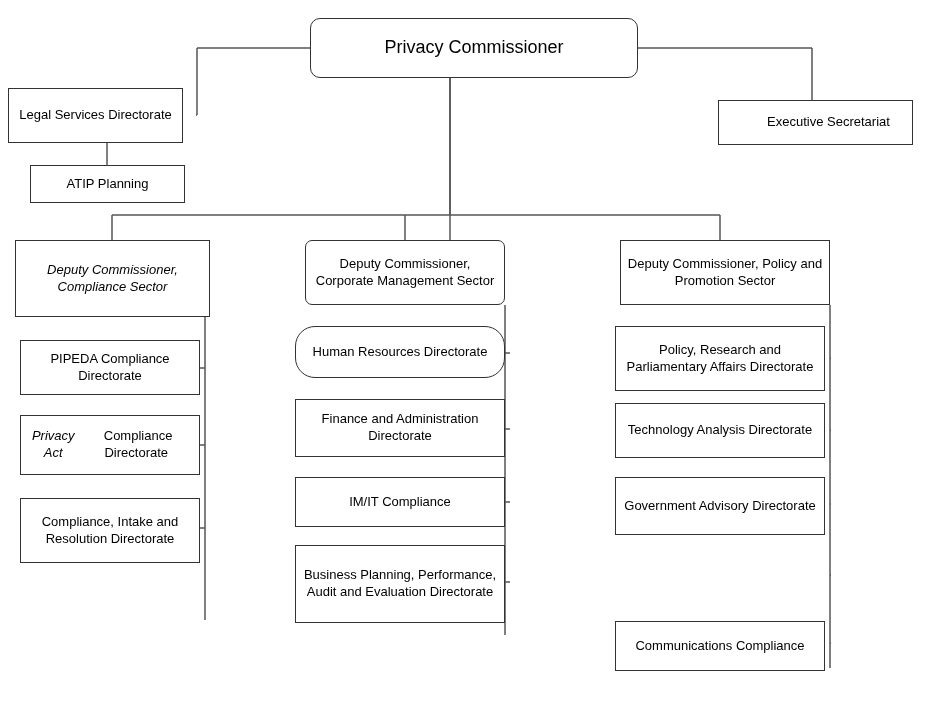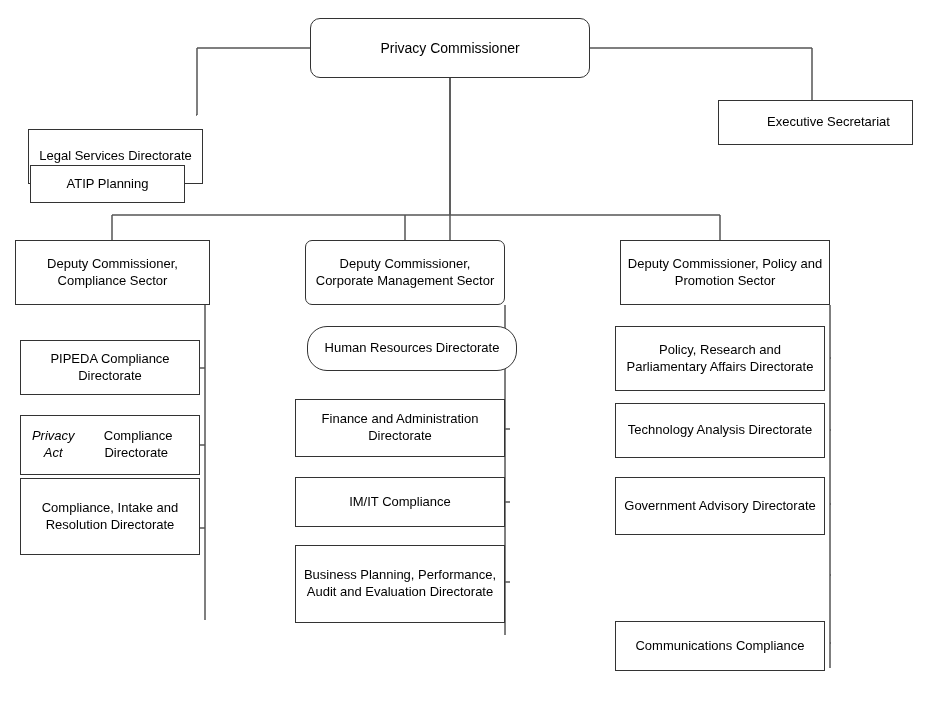--- a/index.html
+++ b/index.html
@@ -99,7 +99,7 @@
     <line x1="830" y1="643" x2="831" y2="643"></line>
   </svg>
 
-  <div class="box box-rounded" style="left:310px;top:18px;width:280px;height:60px;font-size:14px;font-weight:normal;">
+  <div class="box box-rounded" style="left:310px;top:18px;width:328px;height:60px;font-size:18px;font-weight:normal;">
     <span>Privacy Commissioner</span>
   </div>
 

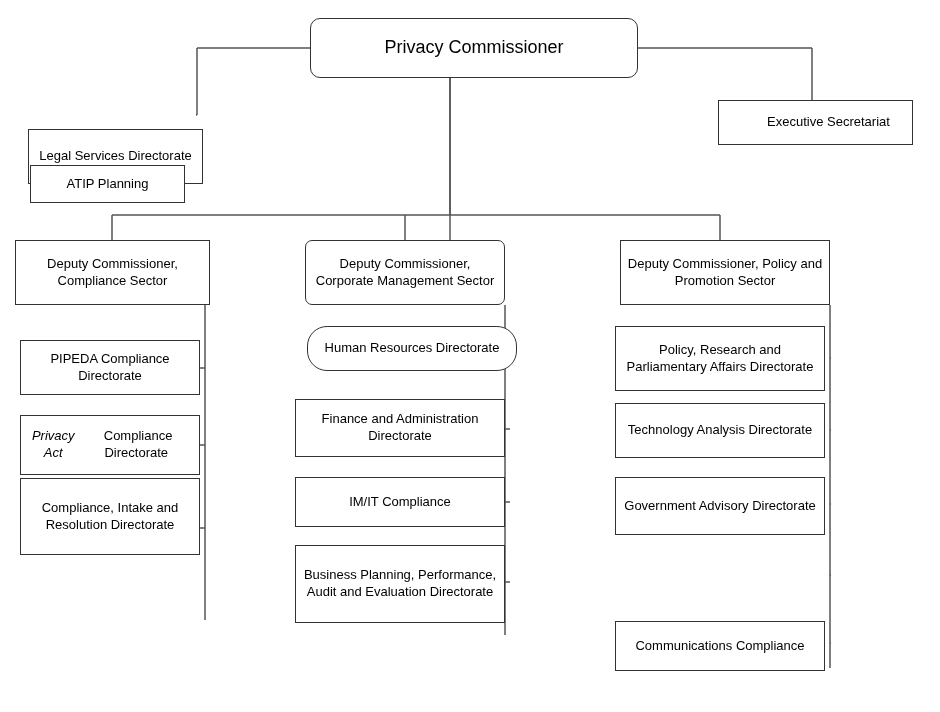--- a/index.html
+++ b/index.html
@@ -103,7 +103,7 @@
     <span>Privacy Commissioner</span>
   </div>
 
-  <div class="box" style="left:28px;top:88px;width:175px;height:55px;margin-top:41px;">
+  <div class="box" style="left:8px;top:88px;width:175px;height:55px;">
     <span>Legal Services Directorate</span>
   </div>
 

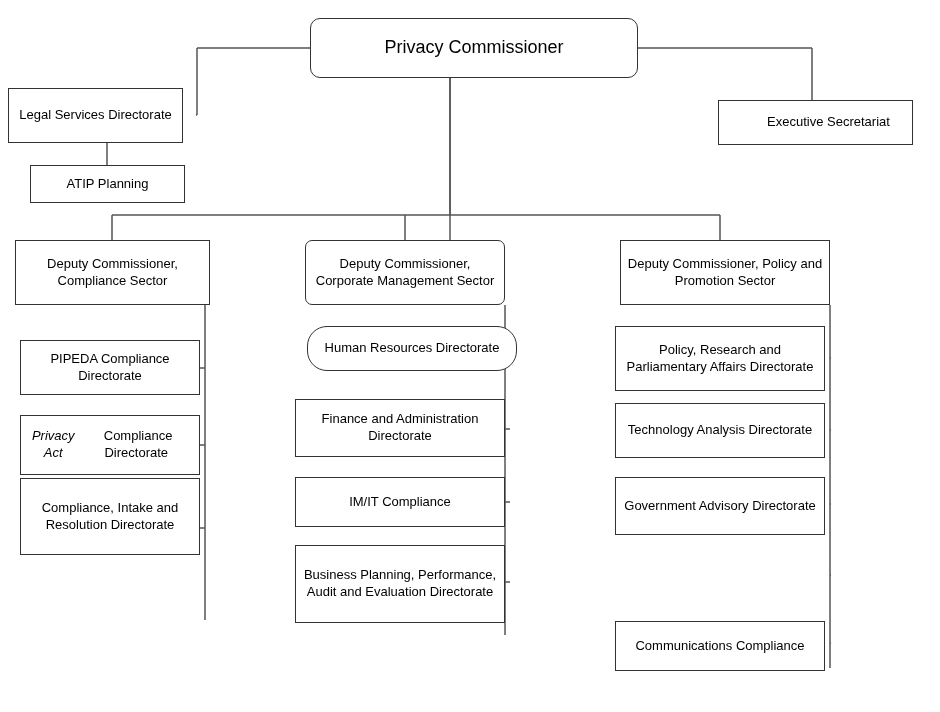--- a/index.html
+++ b/index.html
@@ -115,7 +115,7 @@
     <span>Executive Secretariat</span>
   </div>
 
-  <div class="box" style="left:15px;top:240px;width:195px;height:65px;">
+  <div class="box" style="left:15px;top:240px;width:195px;height:77px;font-style:italic;">
     <span>Deputy Commissioner, Compliance Sector</span>
   </div>
 

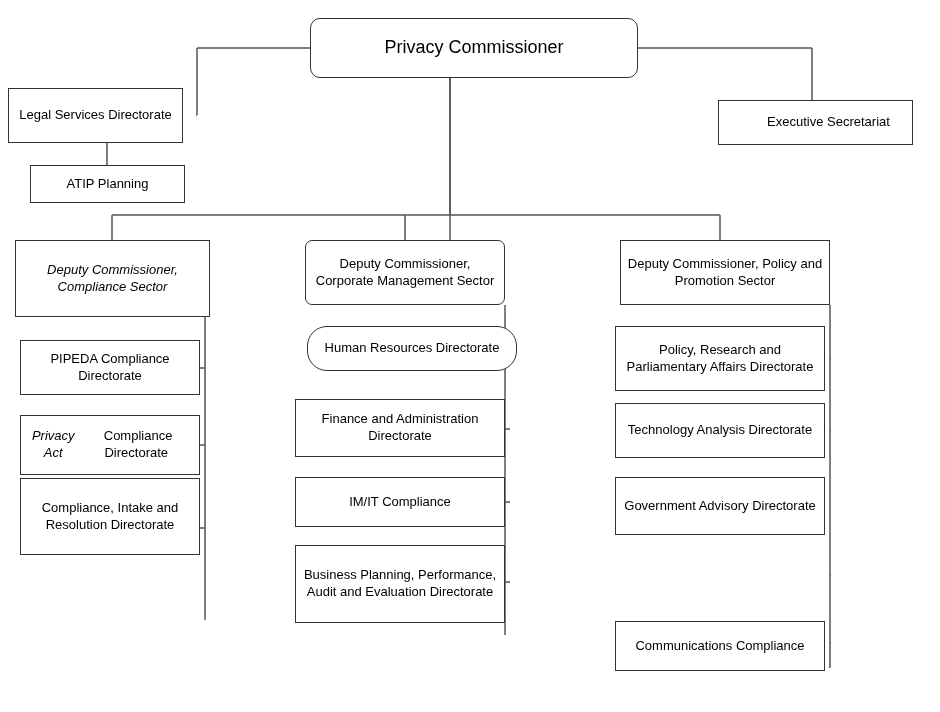--- a/index.html
+++ b/index.html
@@ -140,7 +140,7 @@
     <span>Compliance, Intake and Resolution Directorate</span>
   </div>
 
-  <div class="box" style="left:307px;top:326px;width:210px;height:45px;border-radius:20px;">
+  <div class="box" style="left:295px;top:326px;width:210px;height:52px;border-radius:20px;">
     <span>Human Resources Directorate</span>
   </div>
 

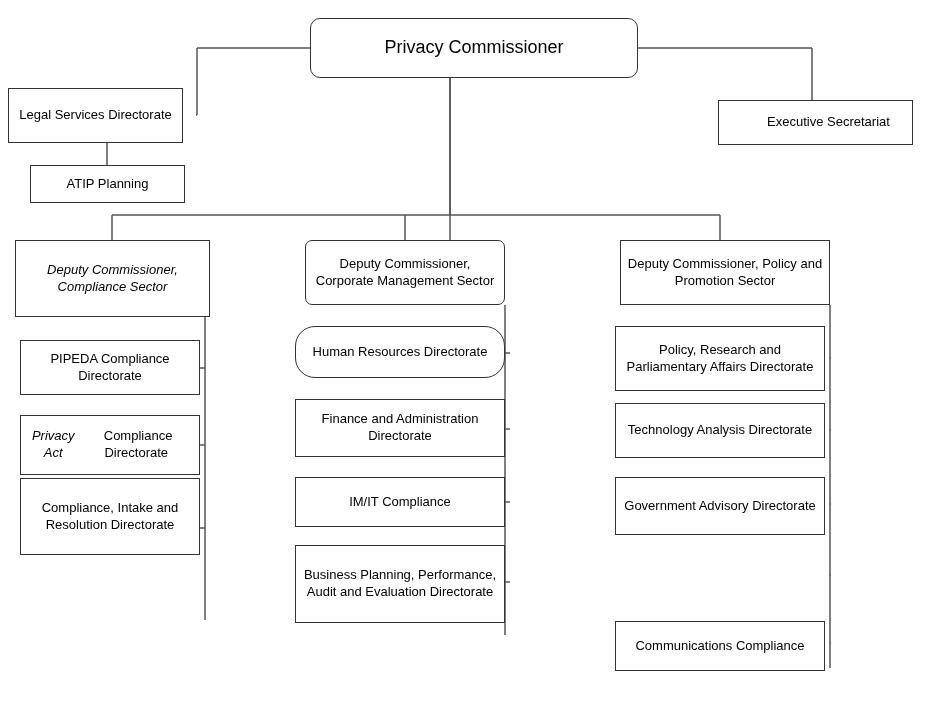--- a/index.html
+++ b/index.html
@@ -136,7 +136,7 @@
       <span>&nbsp;Compliance Directorate</span>
   </div>
 
-  <div class="box" style="left:20px;top:478px;width:180px;height:77px;">
+  <div class="box" style="left:20px;top:498px;width:180px;height:65px;">
     <span>Compliance, Intake and Resolution Directorate</span>
   </div>
 

